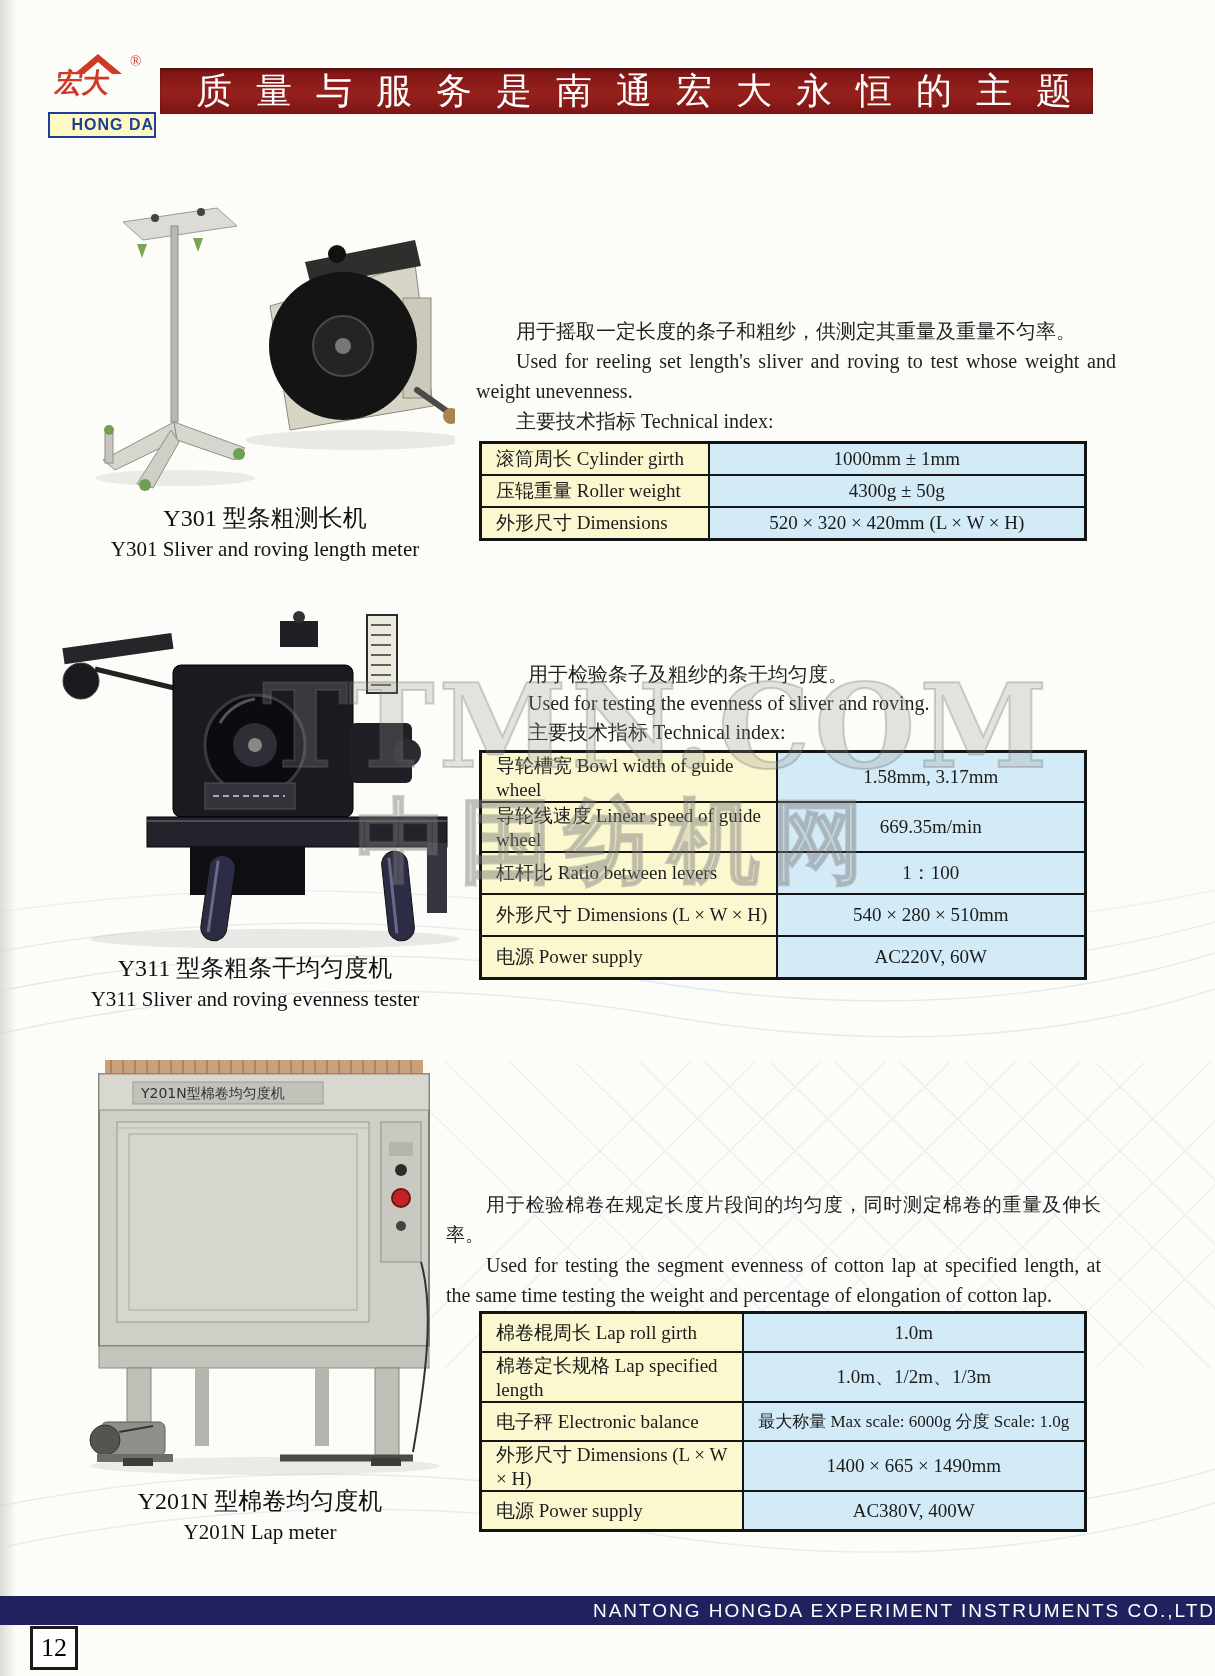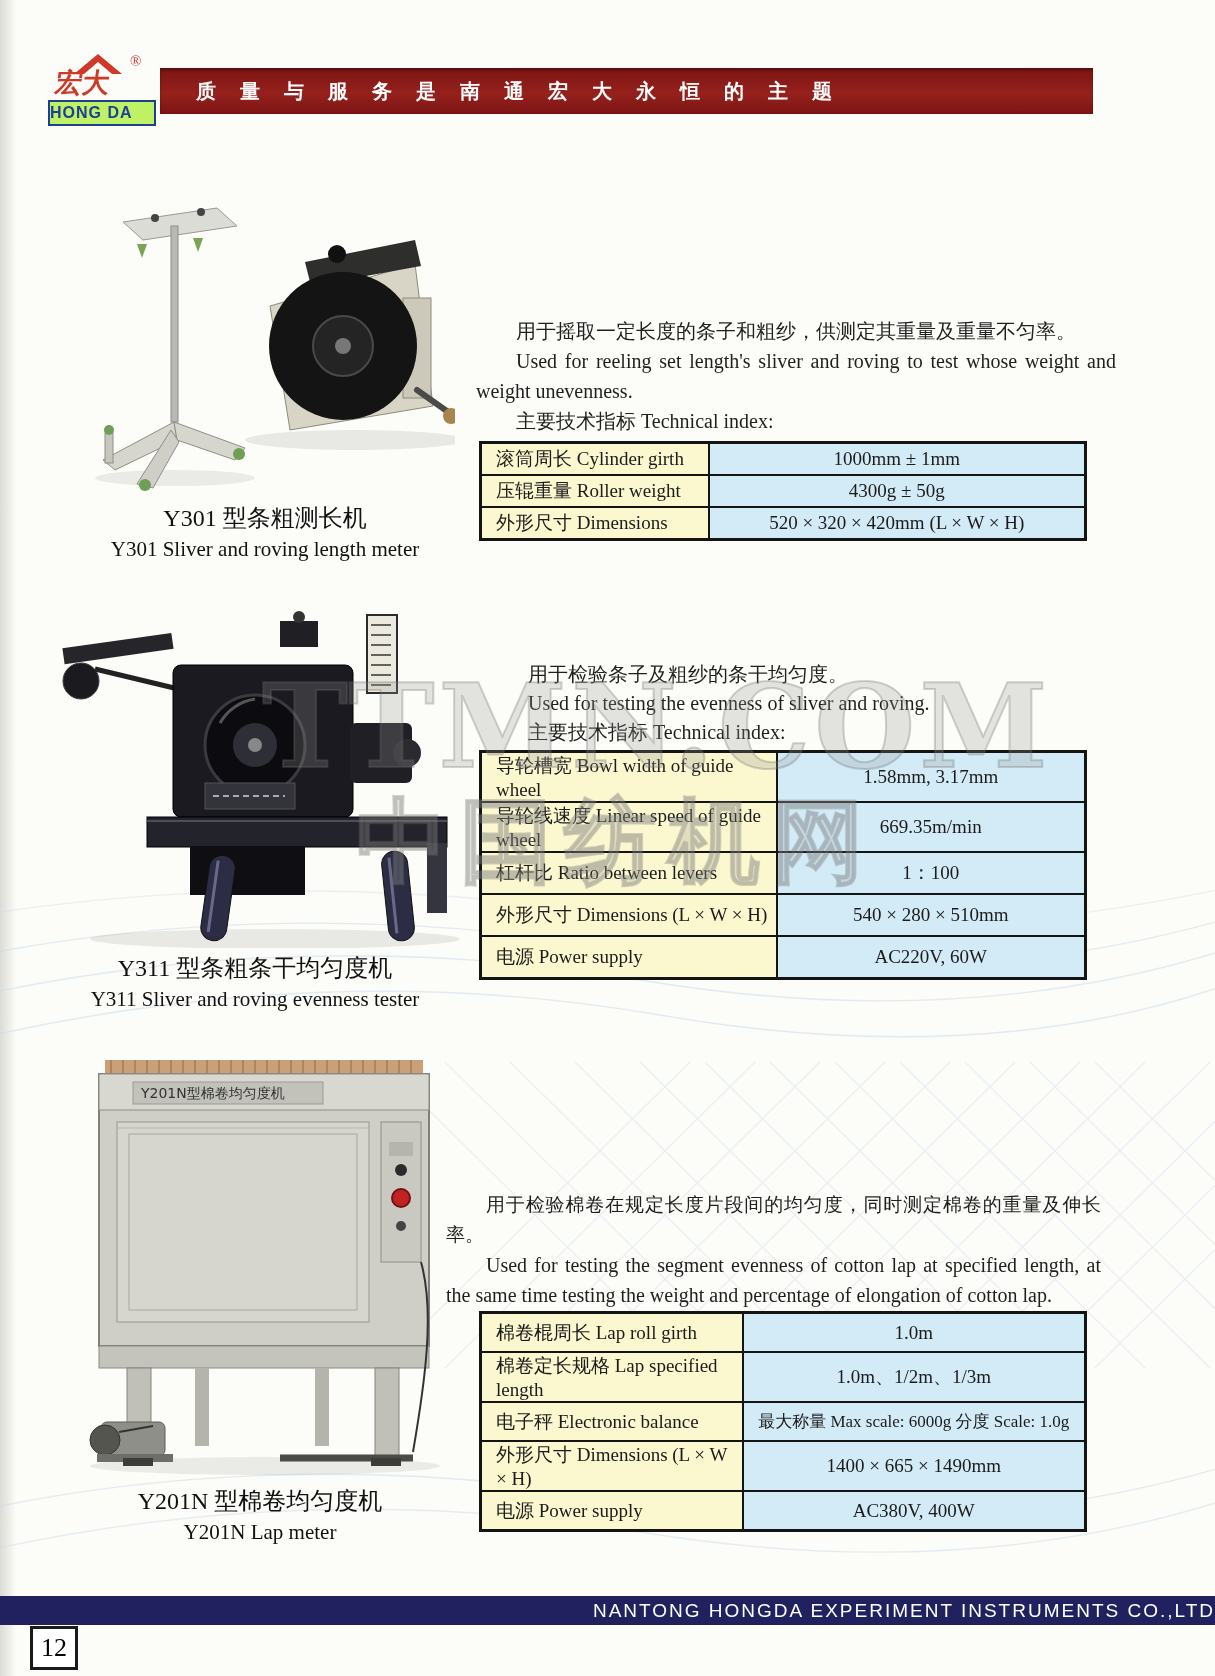--- a/index.html
+++ b/index.html
@@ -33,7 +33,7 @@
     background:linear-gradient(180deg,#7c1414,#96211c 55%,#7c1414);
     box-shadow:inset 0 2px 3px rgba(0,0,0,.35);}
   #banner-text{color:#fff;font-family:"Liberation Sans","DejaVu Sans",sans-serif;
-    font-weight:bold;font-size:20px;line-height:46px;letter-spacing:24px;
+    font-weight:normal;font-size:36px;line-height:46px;letter-spacing:24px;
     padding-left:36px;white-space:nowrap;}
   
   .desc{position:absolute;color:#1f1f1f;text-align:justify;margin-left:8px;}

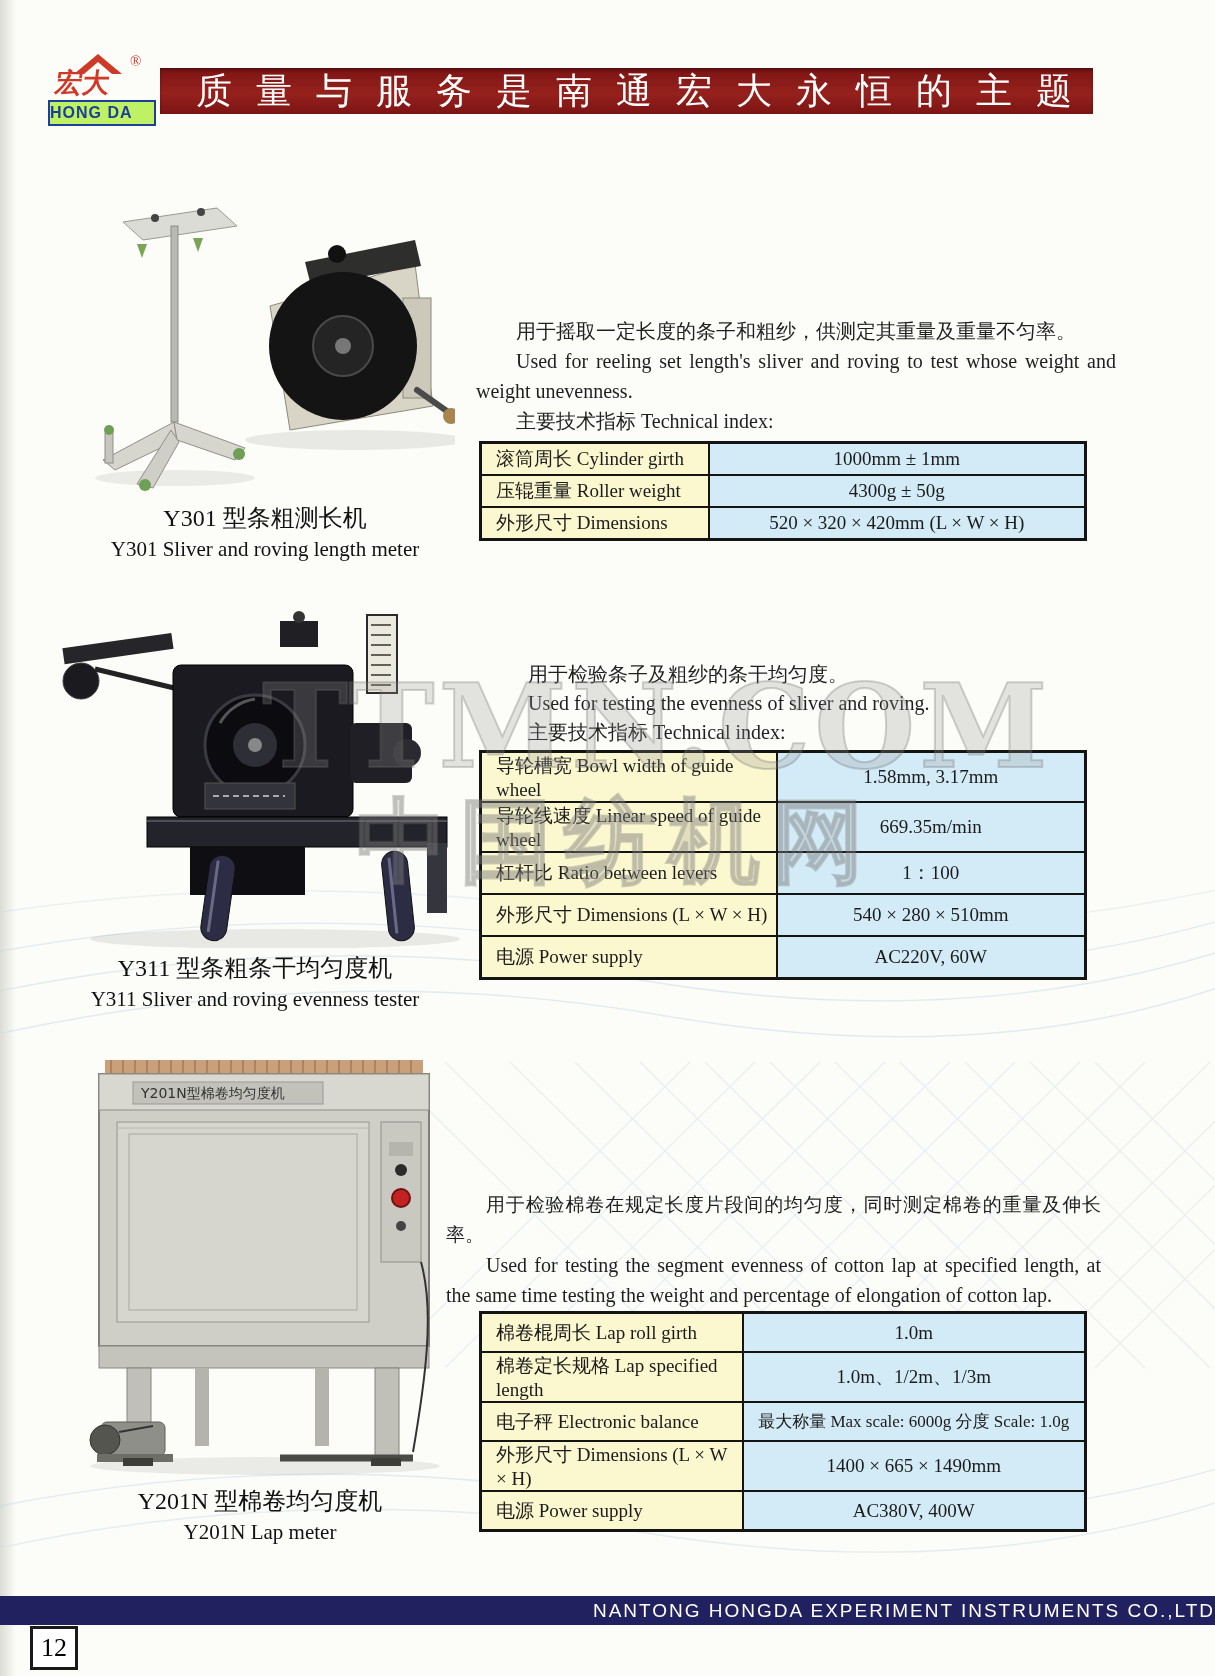--- a/index.html
+++ b/index.html
@@ -25,10 +25,10 @@
   #wm2{left:356px;top:780px;font-size:92px;letter-spacing:12px;}
   
   #logo-box{left:46px;top:52px;width:116px;height:76px;}
-  #logo-text{position:absolute;left:2px;top:48px;width:104px;height:22px;
+  #logo-text{position:absolute;left:2px;top:60px;width:104px;height:22px;
     border:2px solid #1d3f96;color:#1d3f96;font-family:"Liberation Sans",sans-serif;
-    font-weight:bold;font-size:16px;text-align:left;line-height:22px;
-    letter-spacing:1px;background:#bef264;}
+    font-weight:bold;font-size:16px;text-align:right;line-height:22px;
+    letter-spacing:1px;background:#fef9c3;}
   #banner{left:160px;top:68px;width:933px;height:46px;
     background:linear-gradient(180deg,#7c1414,#96211c 55%,#7c1414);
     box-shadow:inset 0 2px 3px rgba(0,0,0,.35);}

